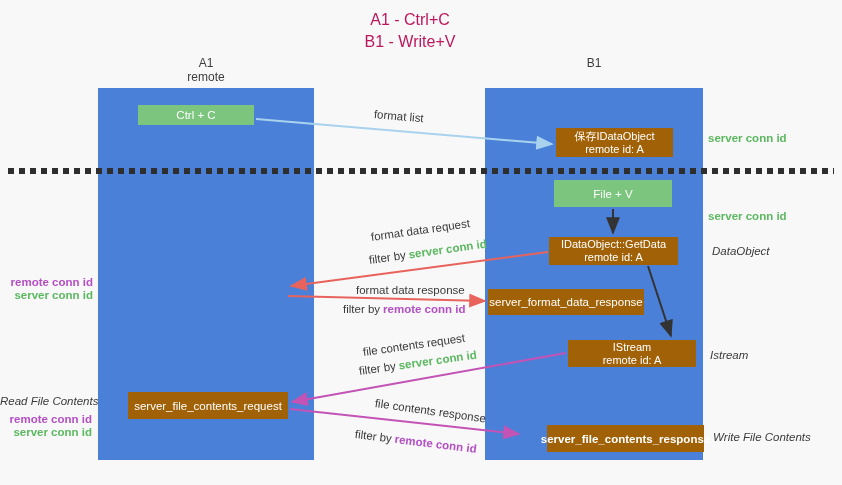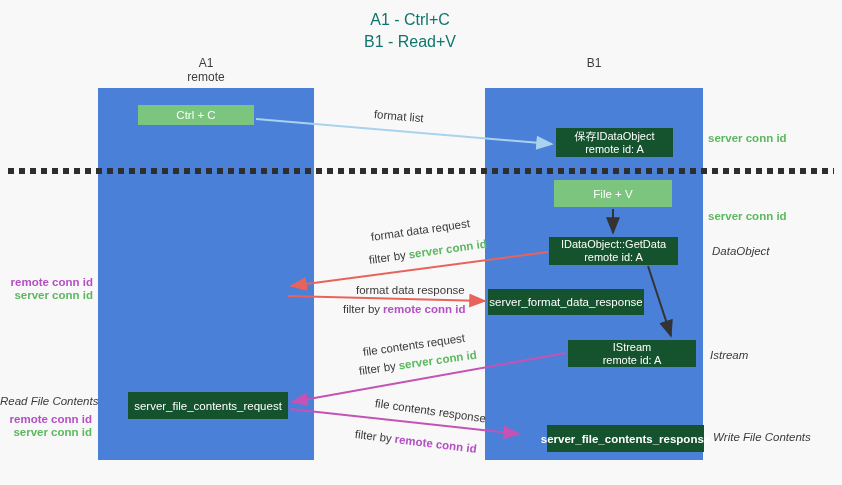--- a/index.html
+++ b/index.html
@@ -14,7 +14,7 @@
   }
   .title {
     position: absolute; top: 9px; left: 320px; width: 180px;
-    text-align: center; font-size: 16px; line-height: 22px; color: #0f766e;
+    text-align: center; font-size: 16px; line-height: 22px; color: #be185d;
   }
   .lane {
     position: absolute; top: 88px; height: 372px;

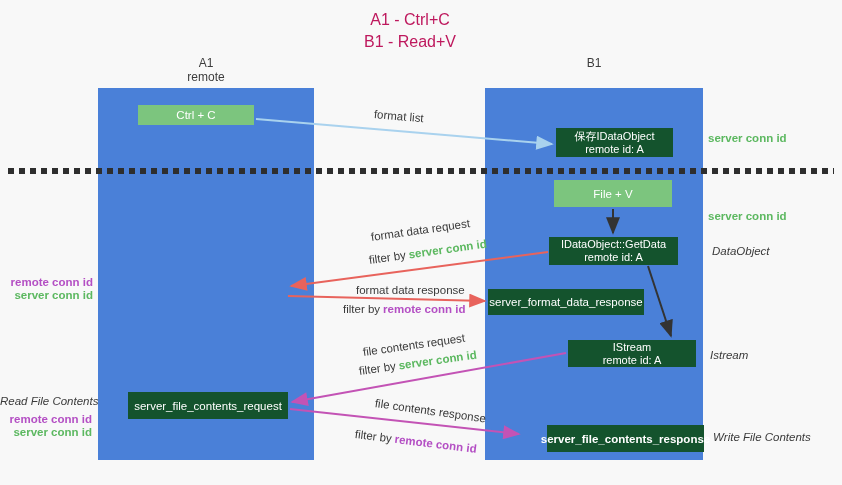--- a/index.html
+++ b/index.html
@@ -59,7 +59,7 @@
 
   <div class="title">
     <div>A1 - Ctrl+C</div>
-    <div>B1 - Read+V</div>
+    <div>B1 - Write+V</div>
   </div>
 
   <div class="lane-header" style="left:146px;">

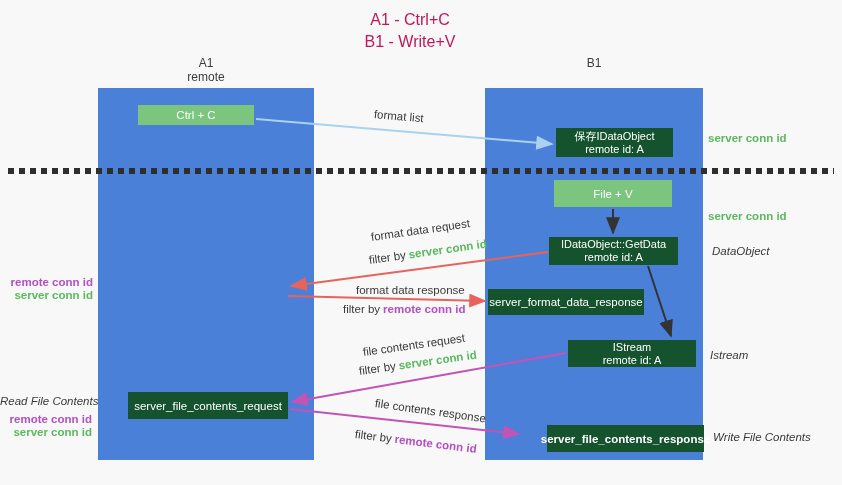--- a/index.html
+++ b/index.html
@@ -38,7 +38,7 @@
     color: #fff; text-align: center;
   }
   .node-green  { background: #7cc57e; font-size: 11.5px; }
-  .node-orange { background: #14532d; font-size: 11.5px; }
+  .node-orange { background: #a16207; font-size: 11.5px; }
   .two-line { font-size: 11px; line-height: 13px; }
   svg.arrows { position: absolute; top: 0; left: 0; z-index: 4; pointer-events: none; }
   .flow-label {

